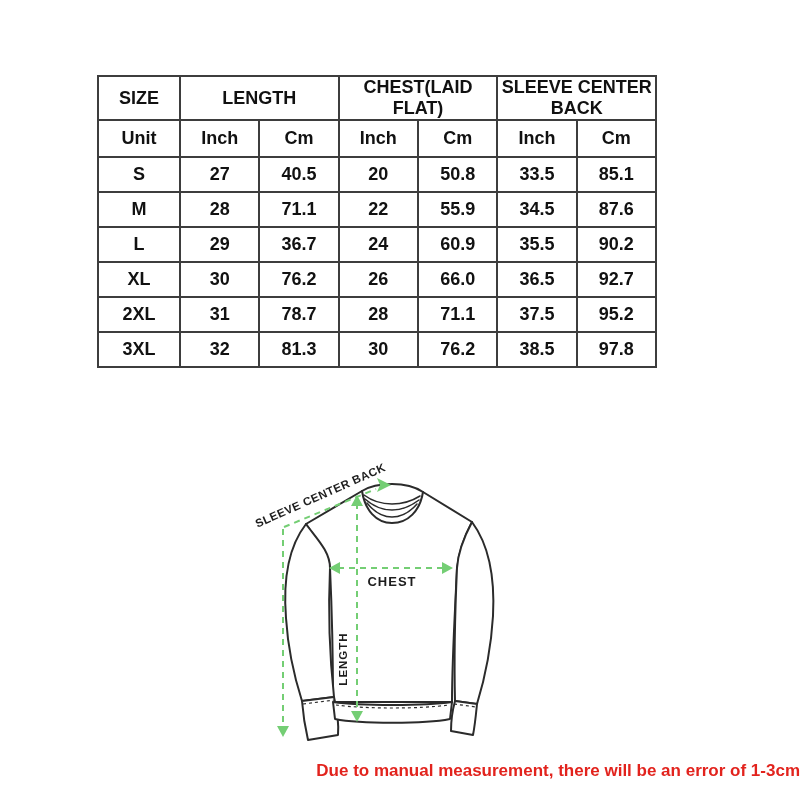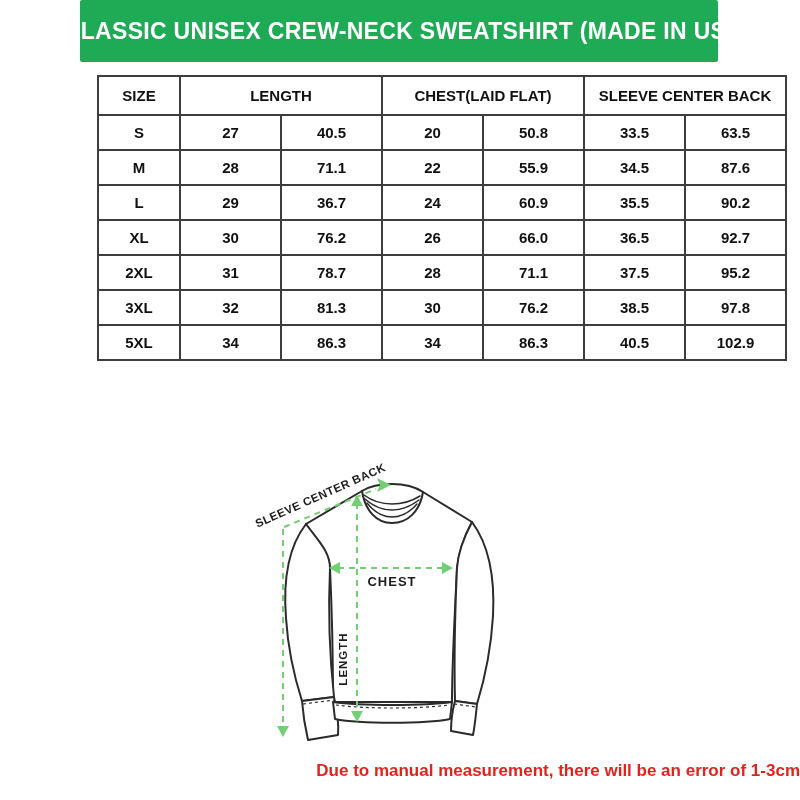--- a/index.html
+++ b/index.html
@@ -43,9 +43,6 @@
 
 <div class="page">
 
-  <div class="banner">
-    <span class="banner-text">CLASSIC UNISEX CREW-NECK SWEATSHIRT (MADE IN US)</span>
-  </div>
 
   <div class="tbl-wrap">
     <table class="size-chart">

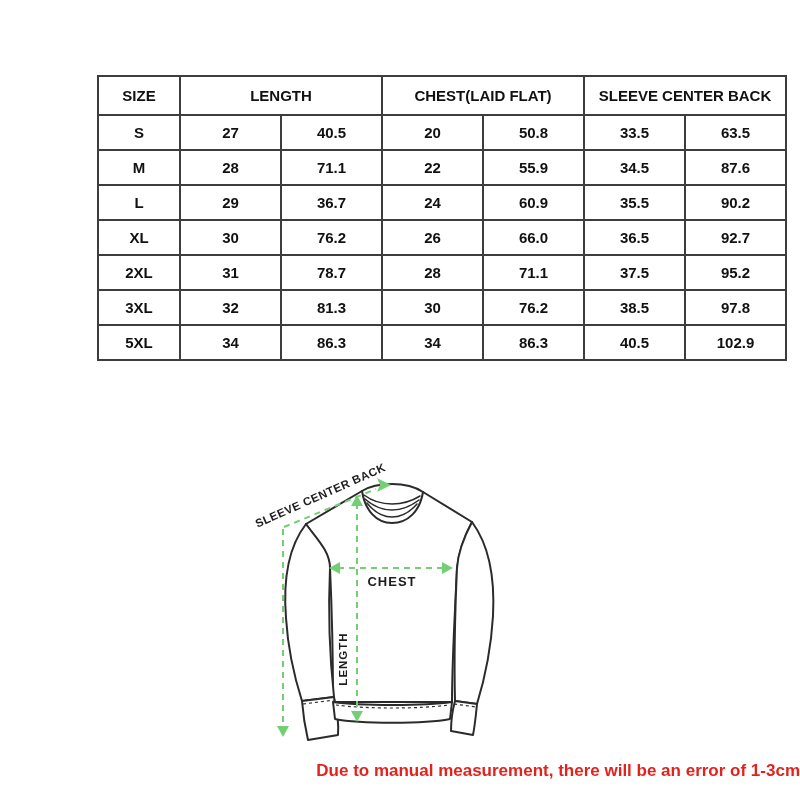--- a/index.html
+++ b/index.html
@@ -19,8 +19,8 @@
   
   .tbl-wrap{position:absolute;left:97px;top:75px;width:606px;}
   table.size-chart{
-    width:690px;border-collapse:collapse;table-layout:fixed;
-    font-size:15px;font-weight:700;color:#111;
+    width:560px;border-collapse:collapse;table-layout:fixed;
+    font-size:18px;font-weight:700;color:#111;
   }
   table.size-chart td,table.size-chart th{
     border:2px solid #3d3d3d;text-align:center;vertical-align:middle;

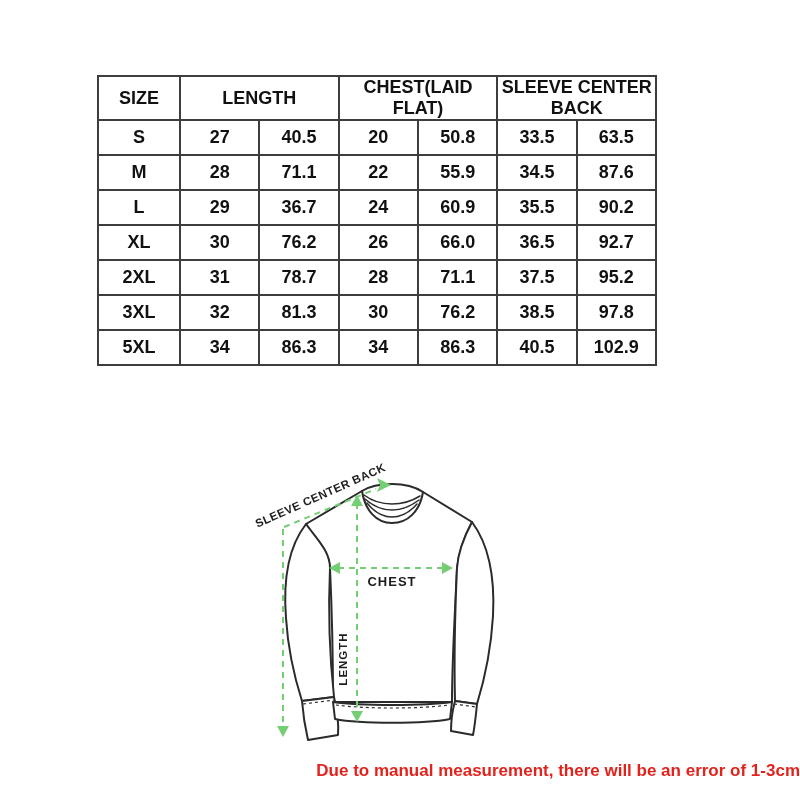--- a/index.html
+++ b/index.html
@@ -61,6 +61,15 @@
         <th class="gray" colspan="2">LENGTH</th>
         <th class="gray" colspan="2">CHEST(LAID FLAT)</th>
         <th class="gray" colspan="2">SLEEVE CENTER BACK</th>
+      </tr>
+      <tr class="unit-row">
+        <td class="gray">Unit</td>
+        <td>Inch</td>
+        <td class="gray">Cm</td>
+        <td>Inch</td>
+        <td class="gray">Cm</td>
+        <td>Inch</td>
+        <td class="gray">Cm</td>
       </tr>
       <tr class="data-row">
         <td class="gray">S</td>

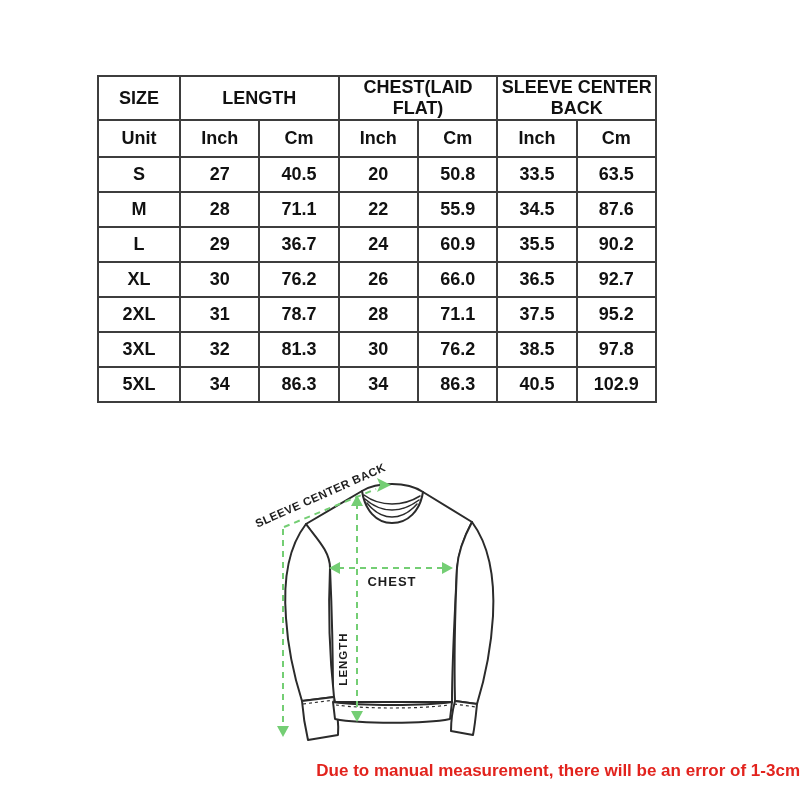--- a/index.html
+++ b/index.html
@@ -78,7 +78,7 @@
         <td>20</td>
         <td class="gray">50.8</td>
         <td>33.5</td>
-        <td class="gray">63.5</td>
+        <td class="gray">85.1</td>
       </tr>
       <tr class="data-row">
         <td class="gray">M</td>

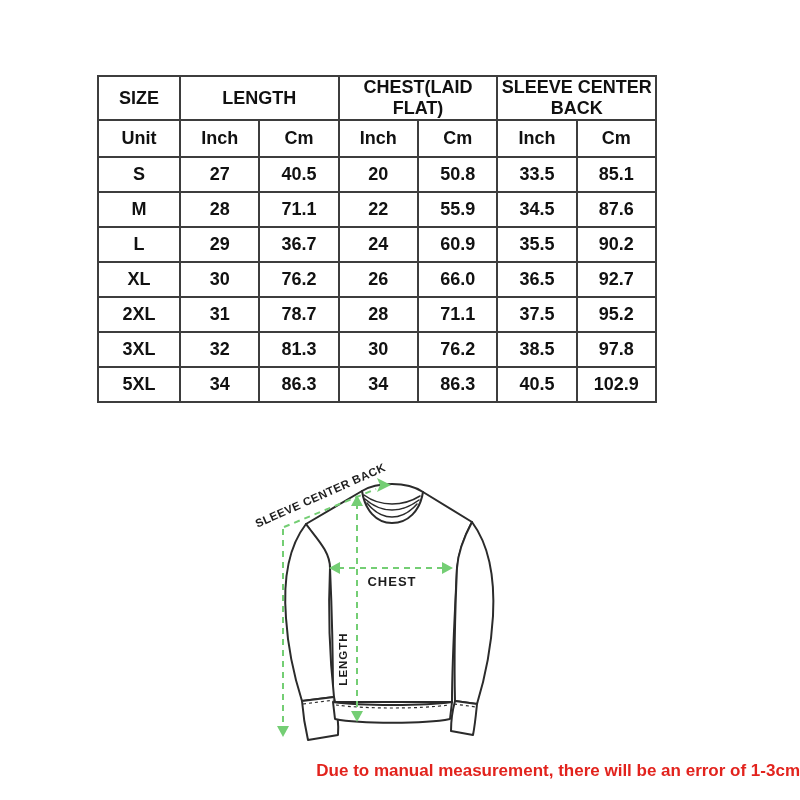--- a/index.html
+++ b/index.html
@@ -125,15 +125,6 @@
         <td>38.5</td>
         <td class="gray">97.8</td>
       </tr>
-      <tr class="data-row">
-        <td class="gray">5XL</td>
-        <td>34</td>
-        <td class="gray">86.3</td>
-        <td>34</td>
-        <td class="gray">86.3</td>
-        <td>40.5</td>
-        <td class="gray">102.9</td>
-      </tr>
     </tbody>
       </table>
   </div>

